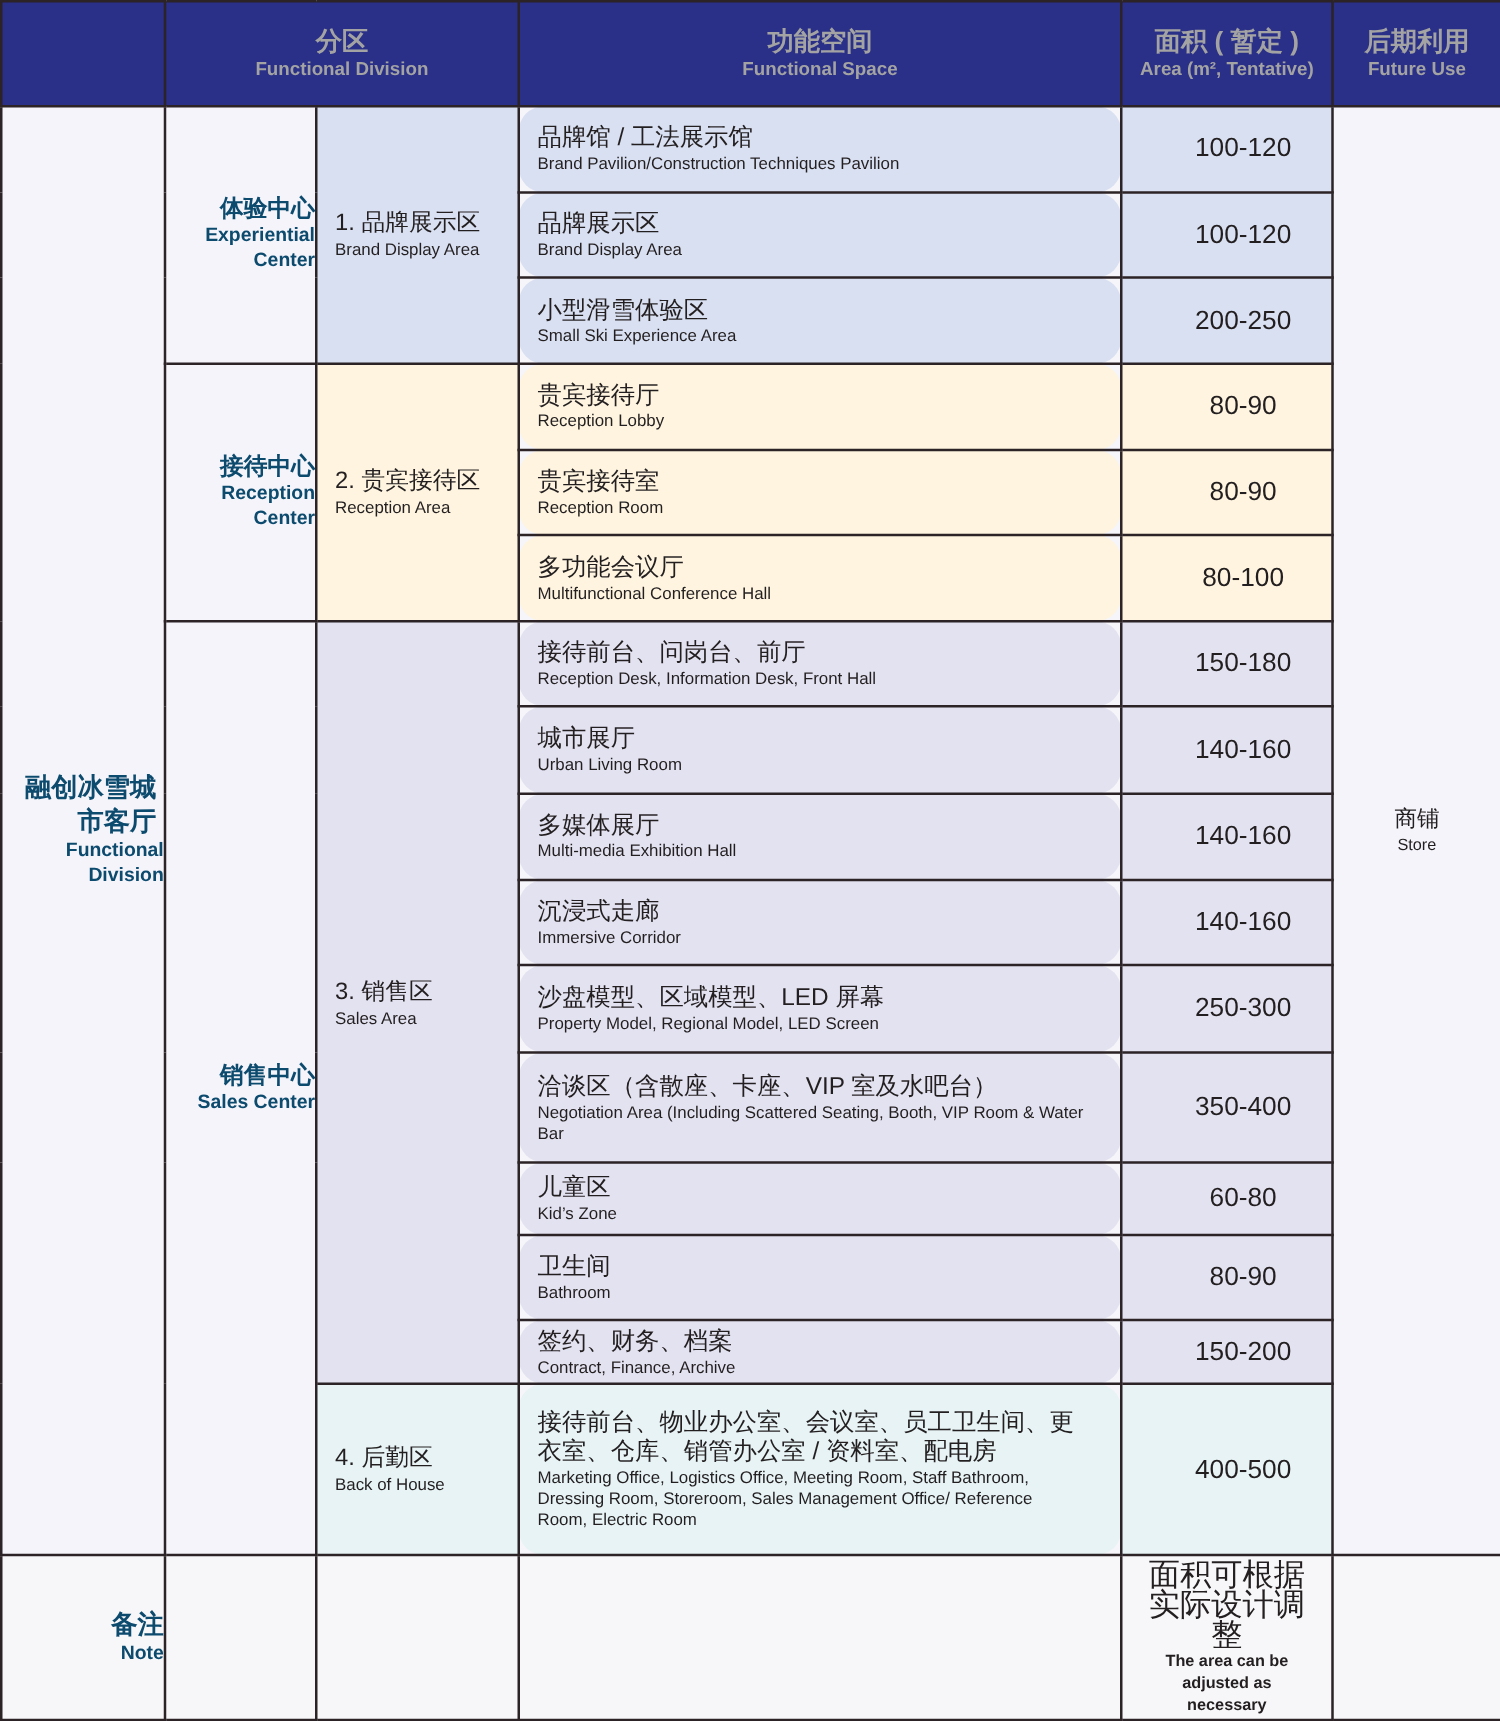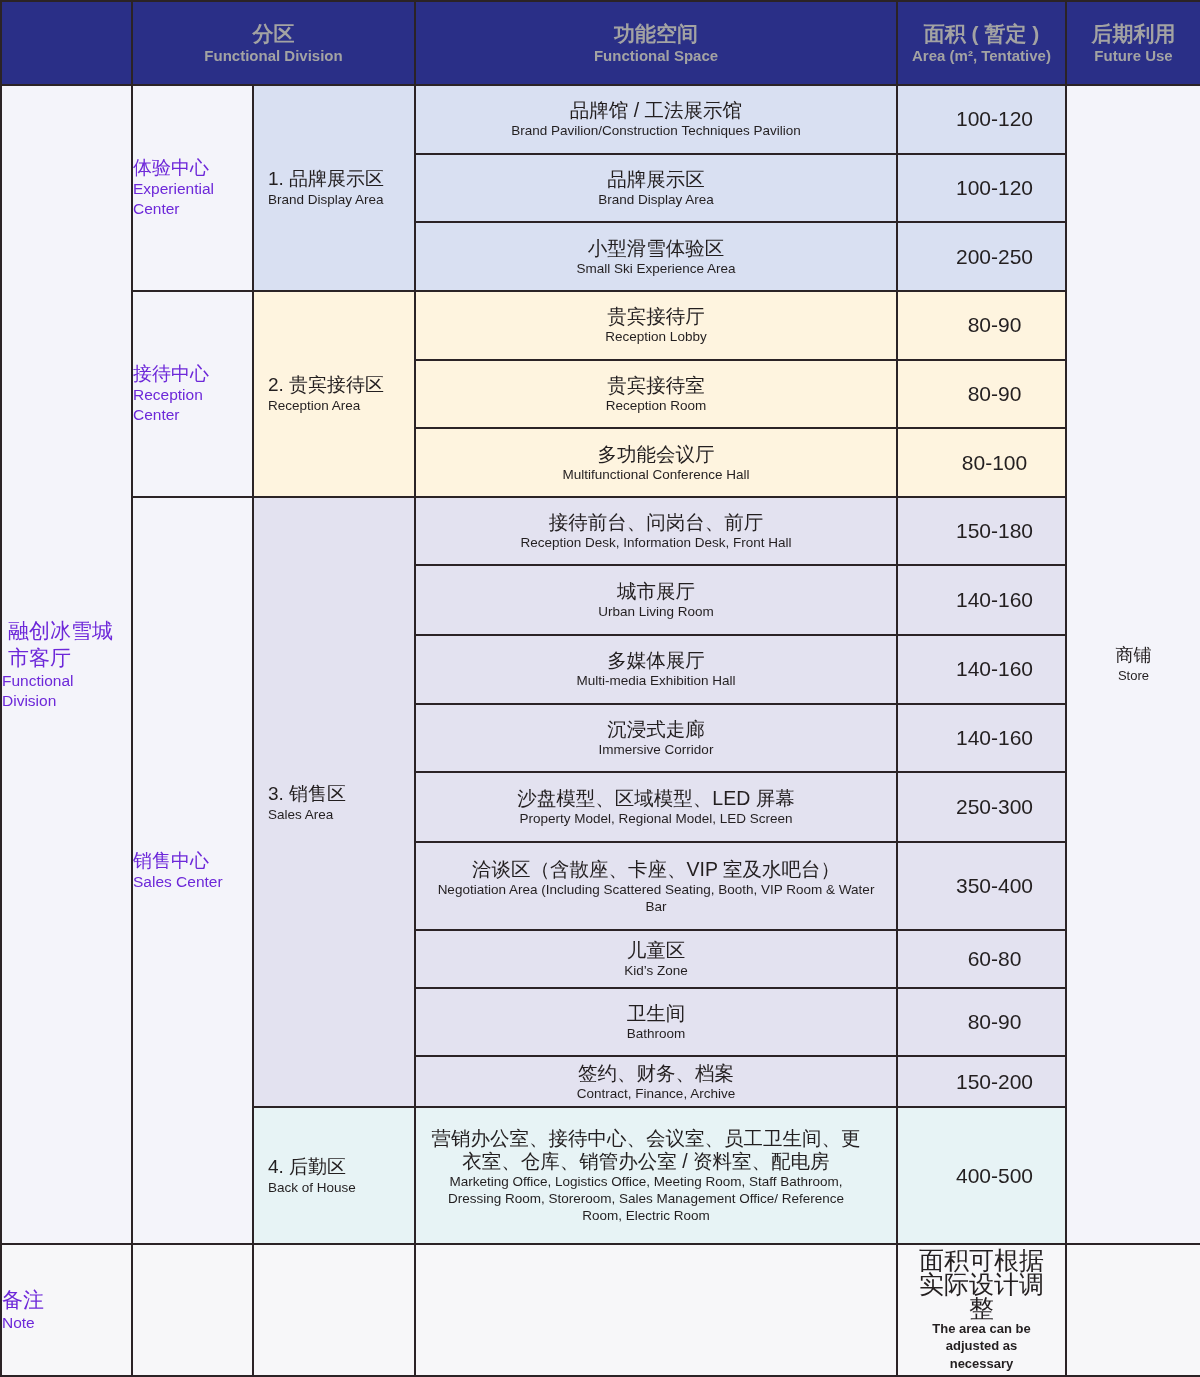--- a/index.html
+++ b/index.html
@@ -22,7 +22,7 @@
   .zone { padding-left: 14px; text-align: left; }
   .zone .zh { font-size: 19px; line-height: 24px; display: block; }
   .zone .en { font-size: 13.5px; line-height: 17px; display: block; }
-  .space { padding: 4px 14px; text-align: center; }
+  .space { padding: 4px 14px; text-align: left; border-radius: 20px; }
   .space .zh { font-size: 19.5px; line-height: 23px; display: block; }
   .space .en { font-size: 13.5px; line-height: 17px; display: block; }
   .area { text-align: center; font-size: 21px; padding-left: 26px; }

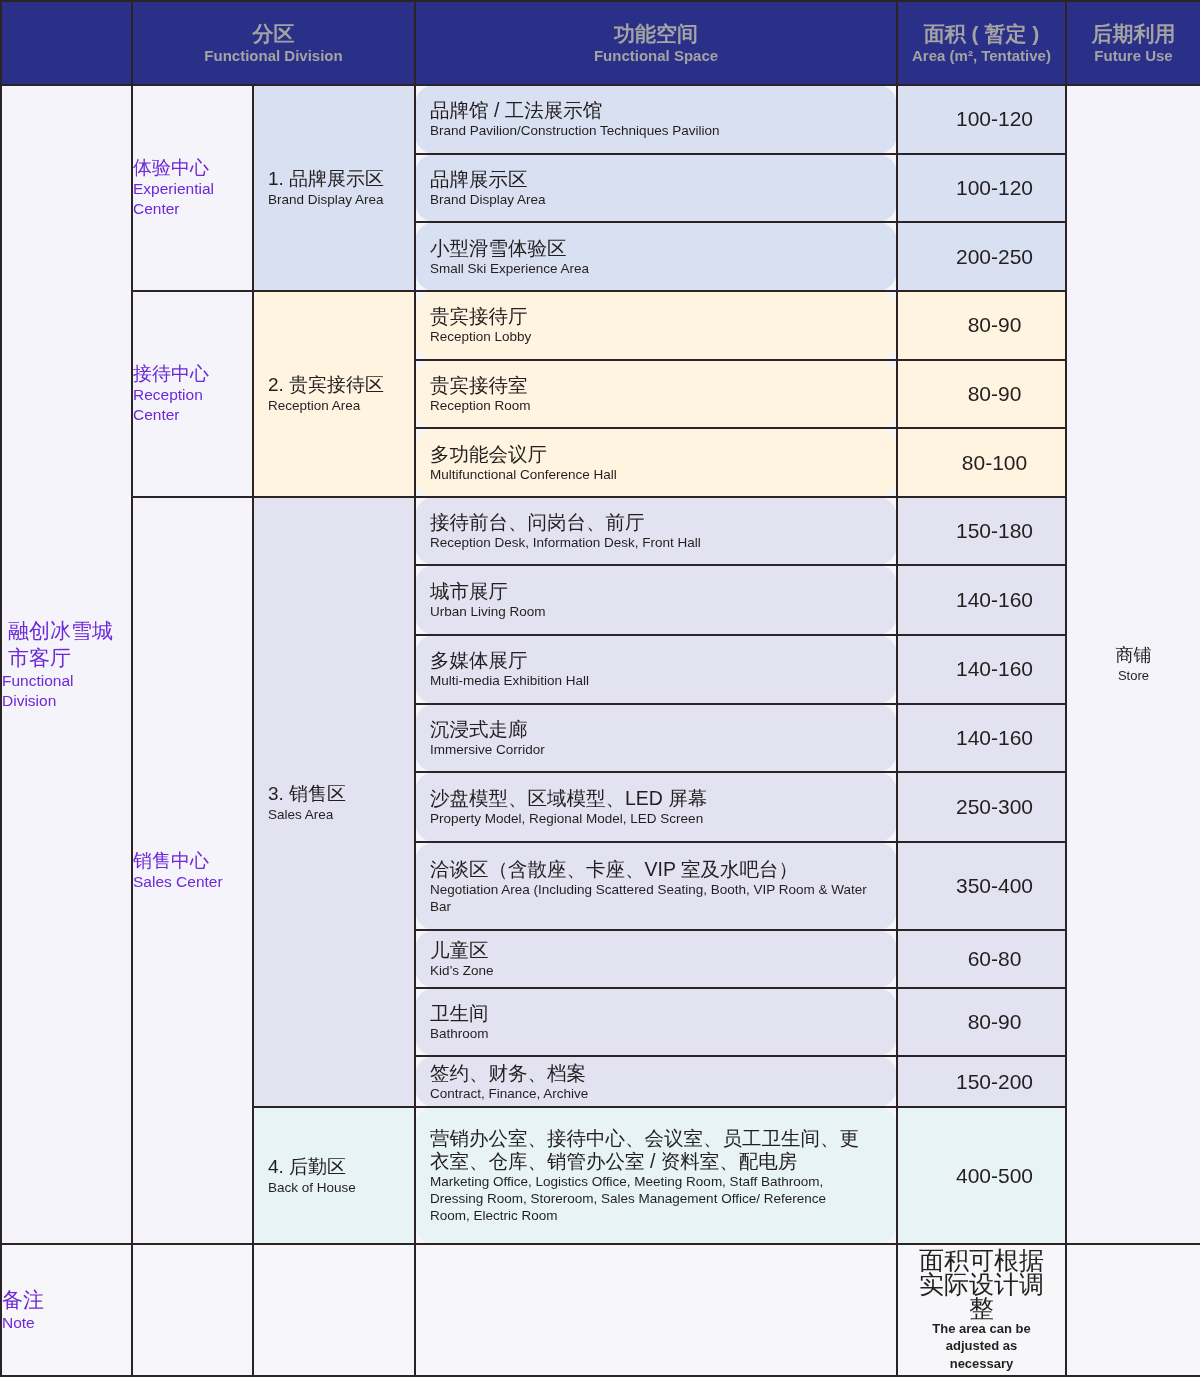--- a/index.html
+++ b/index.html
@@ -15,7 +15,7 @@
   th.hdr { background: #2a2f87; color: #a3a3a3; text-align: center; font-weight: bold; }
   th.hdr .zh { font-size: 21px; line-height: 26px; display: block; }
   th.hdr .en { font-size: 15px; line-height: 18px; display: block; }
-  .cat { background: #f4f4fa; text-align: left; color: #6d28d9; font-weight: normal; }
+  .cat { background: #f4f4fa; text-align: right; color: #0c4a6e; font-weight: bold; }
   .cat .zh { font-size: 19px; line-height: 23px; display: block; }
   .cat .en { font-size: 15.5px; line-height: 20px; display: block; }
   .big .zh { font-size: 21px; line-height: 27px; }

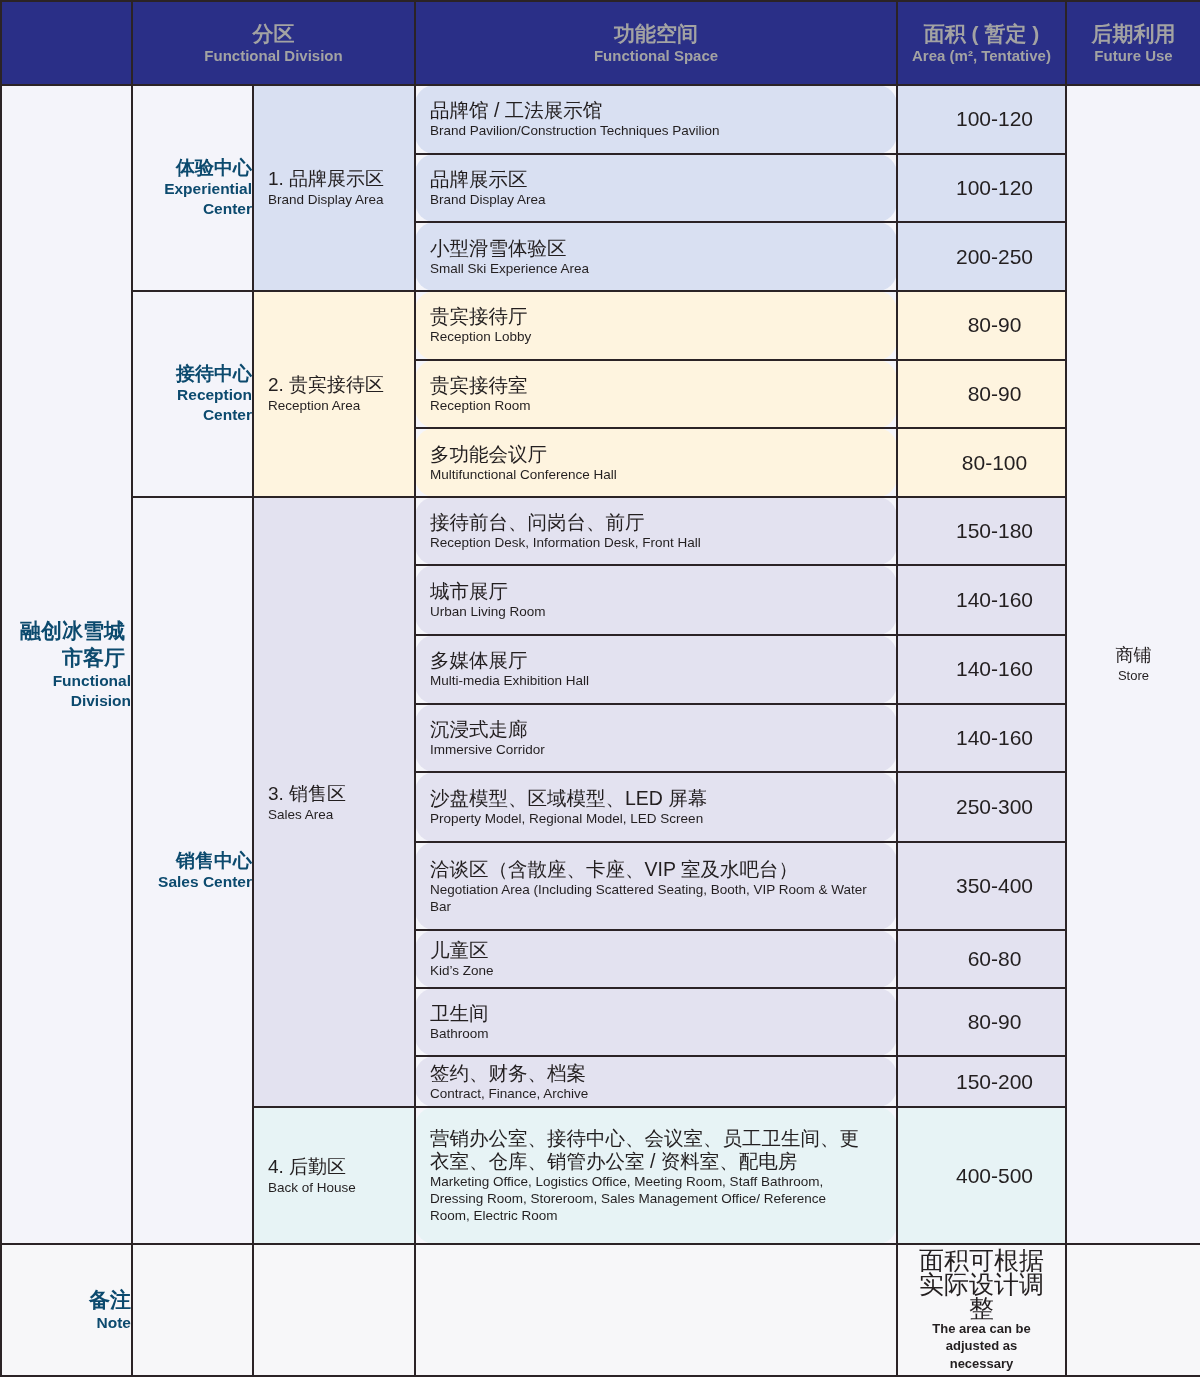--- a/index.html
+++ b/index.html
@@ -218,7 +218,7 @@
         <span class="en">Back of House</span>
       </td>
       <td class="space c-teal">
-        <span class="zh" style="padding-right:20px">营销办公室、接待中心、会议室、员工卫生间、更衣室、仓库、销管办公室 / 资料室、配电房</span>
+        <span class="zh" style="padding-right:20px">接待前台、物业办公室、会议室、员工卫生间、更衣室、仓库、销管办公室 / 资料室、配电房</span>
         <span class="en" style="padding-right:20px">Marketing Office, Logistics Office, Meeting Room, Staff Bathroom, Dressing Room, Storeroom, Sales Management Office/ Reference Room, Electric Room</span>
       </td>
       <td class="area c-teal">400-500</td>

